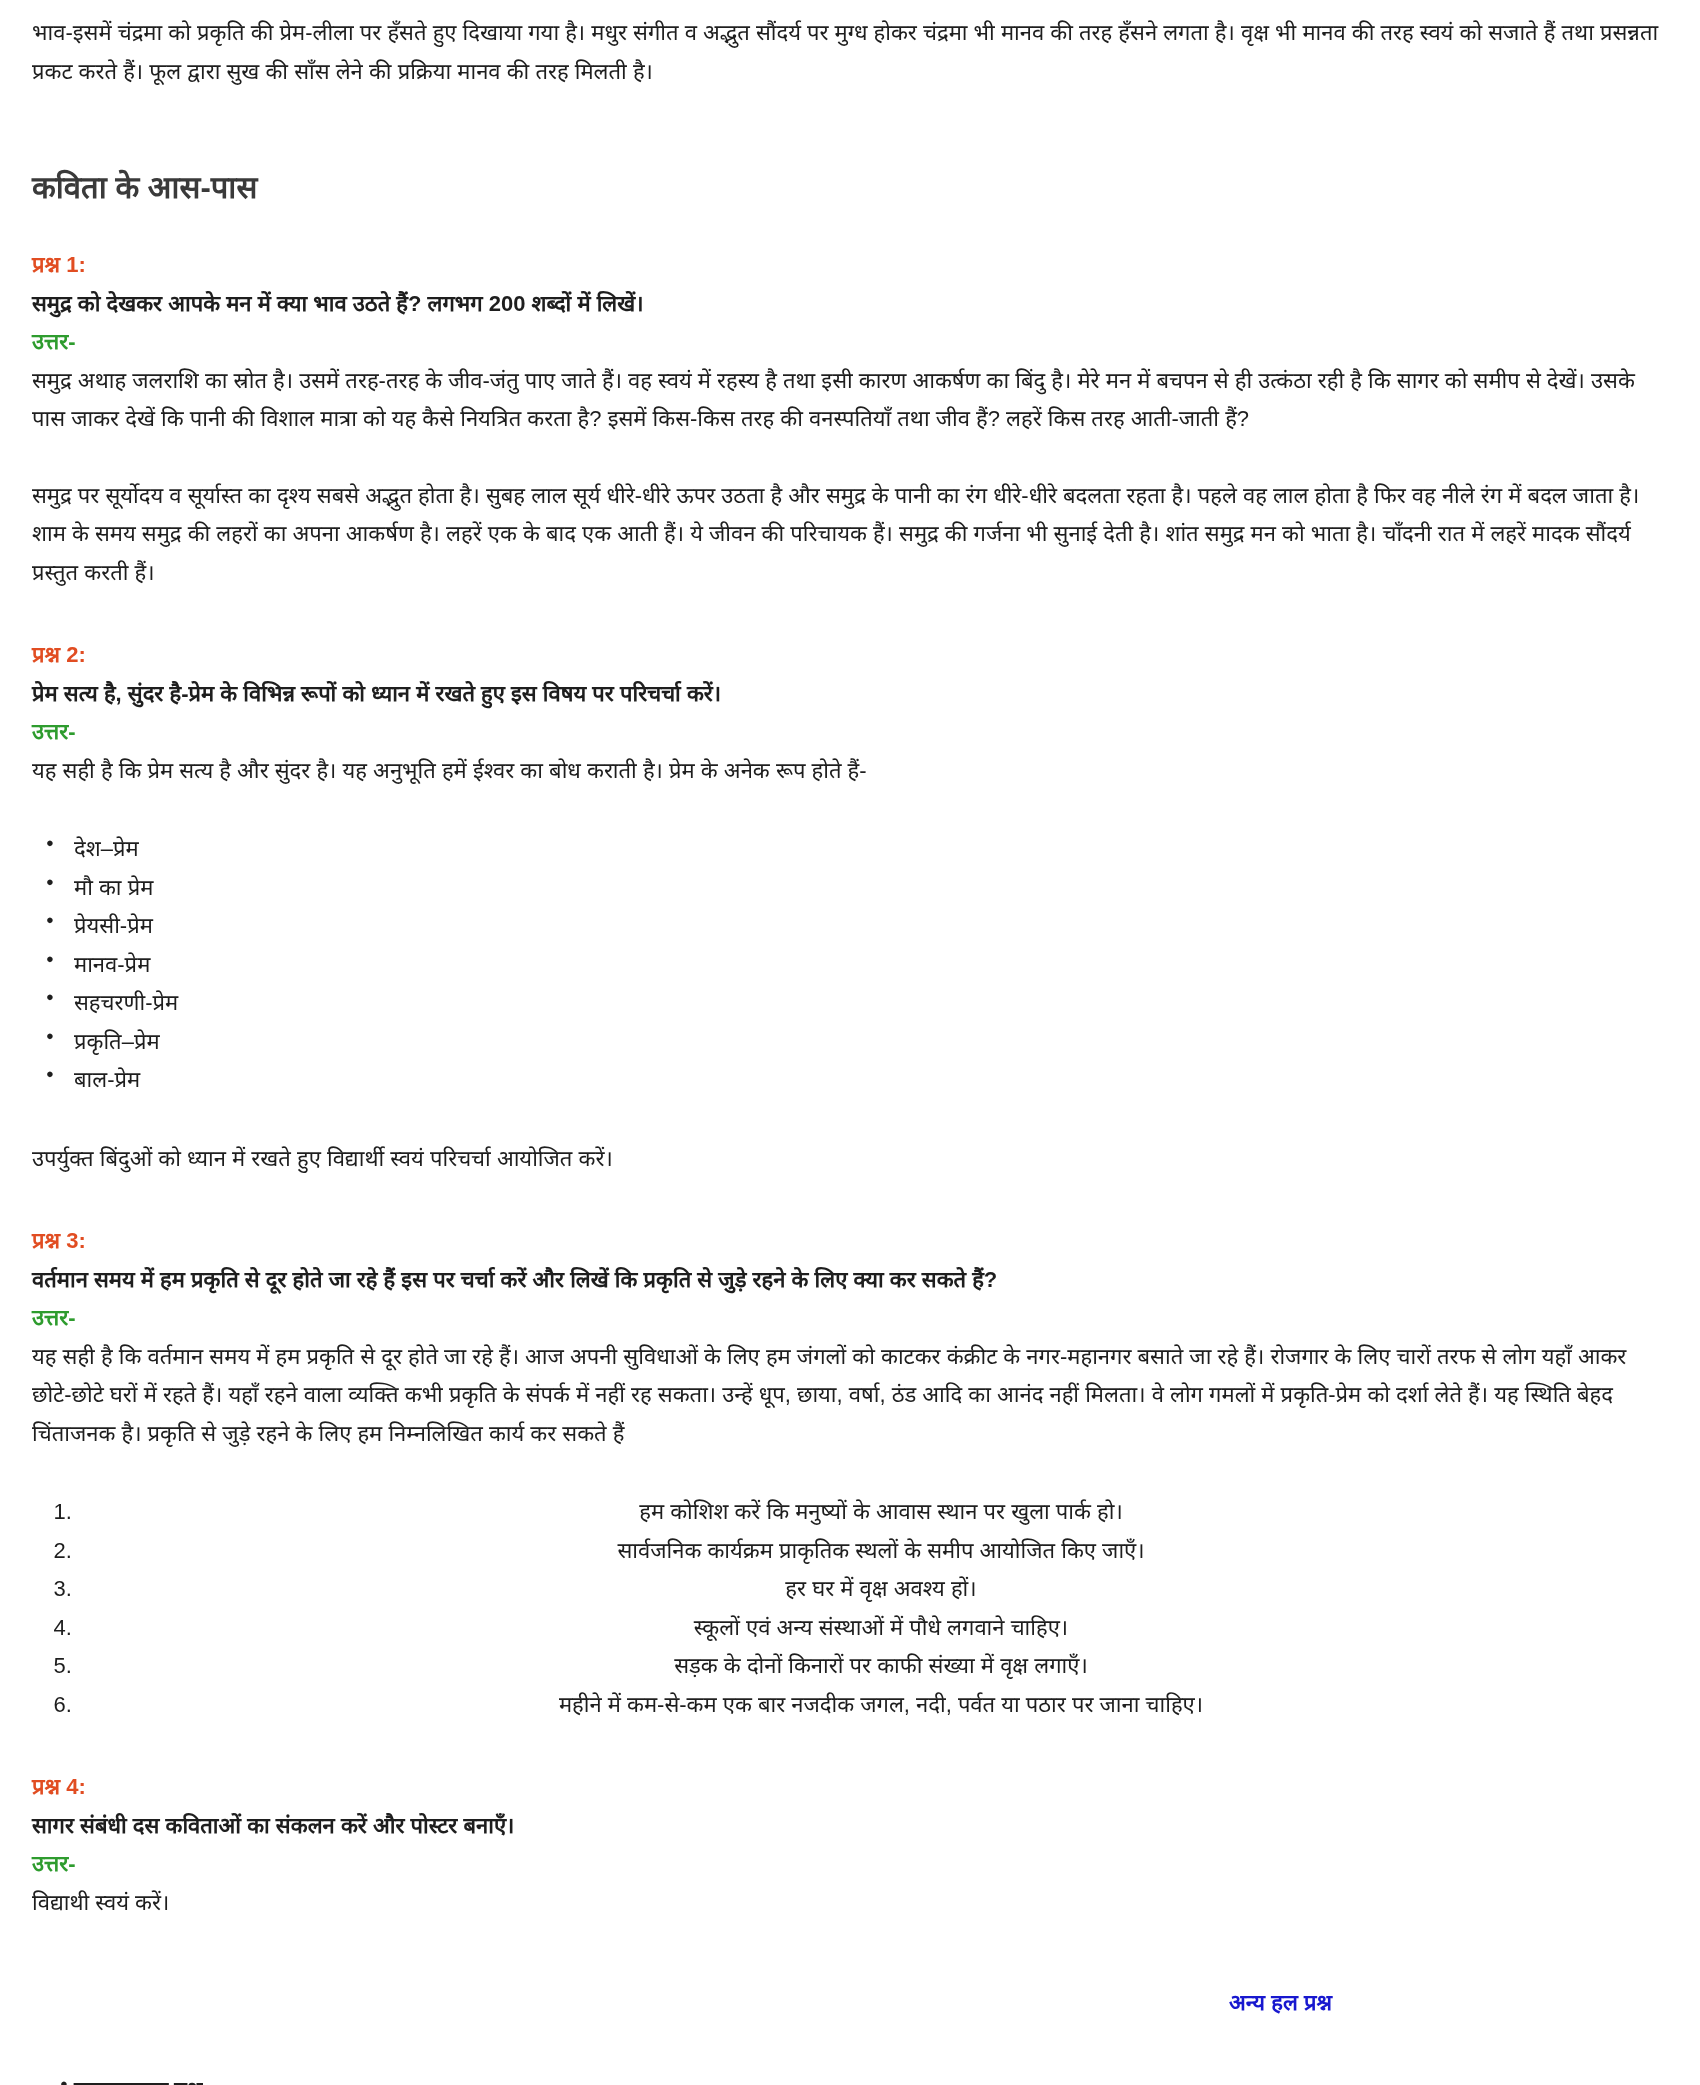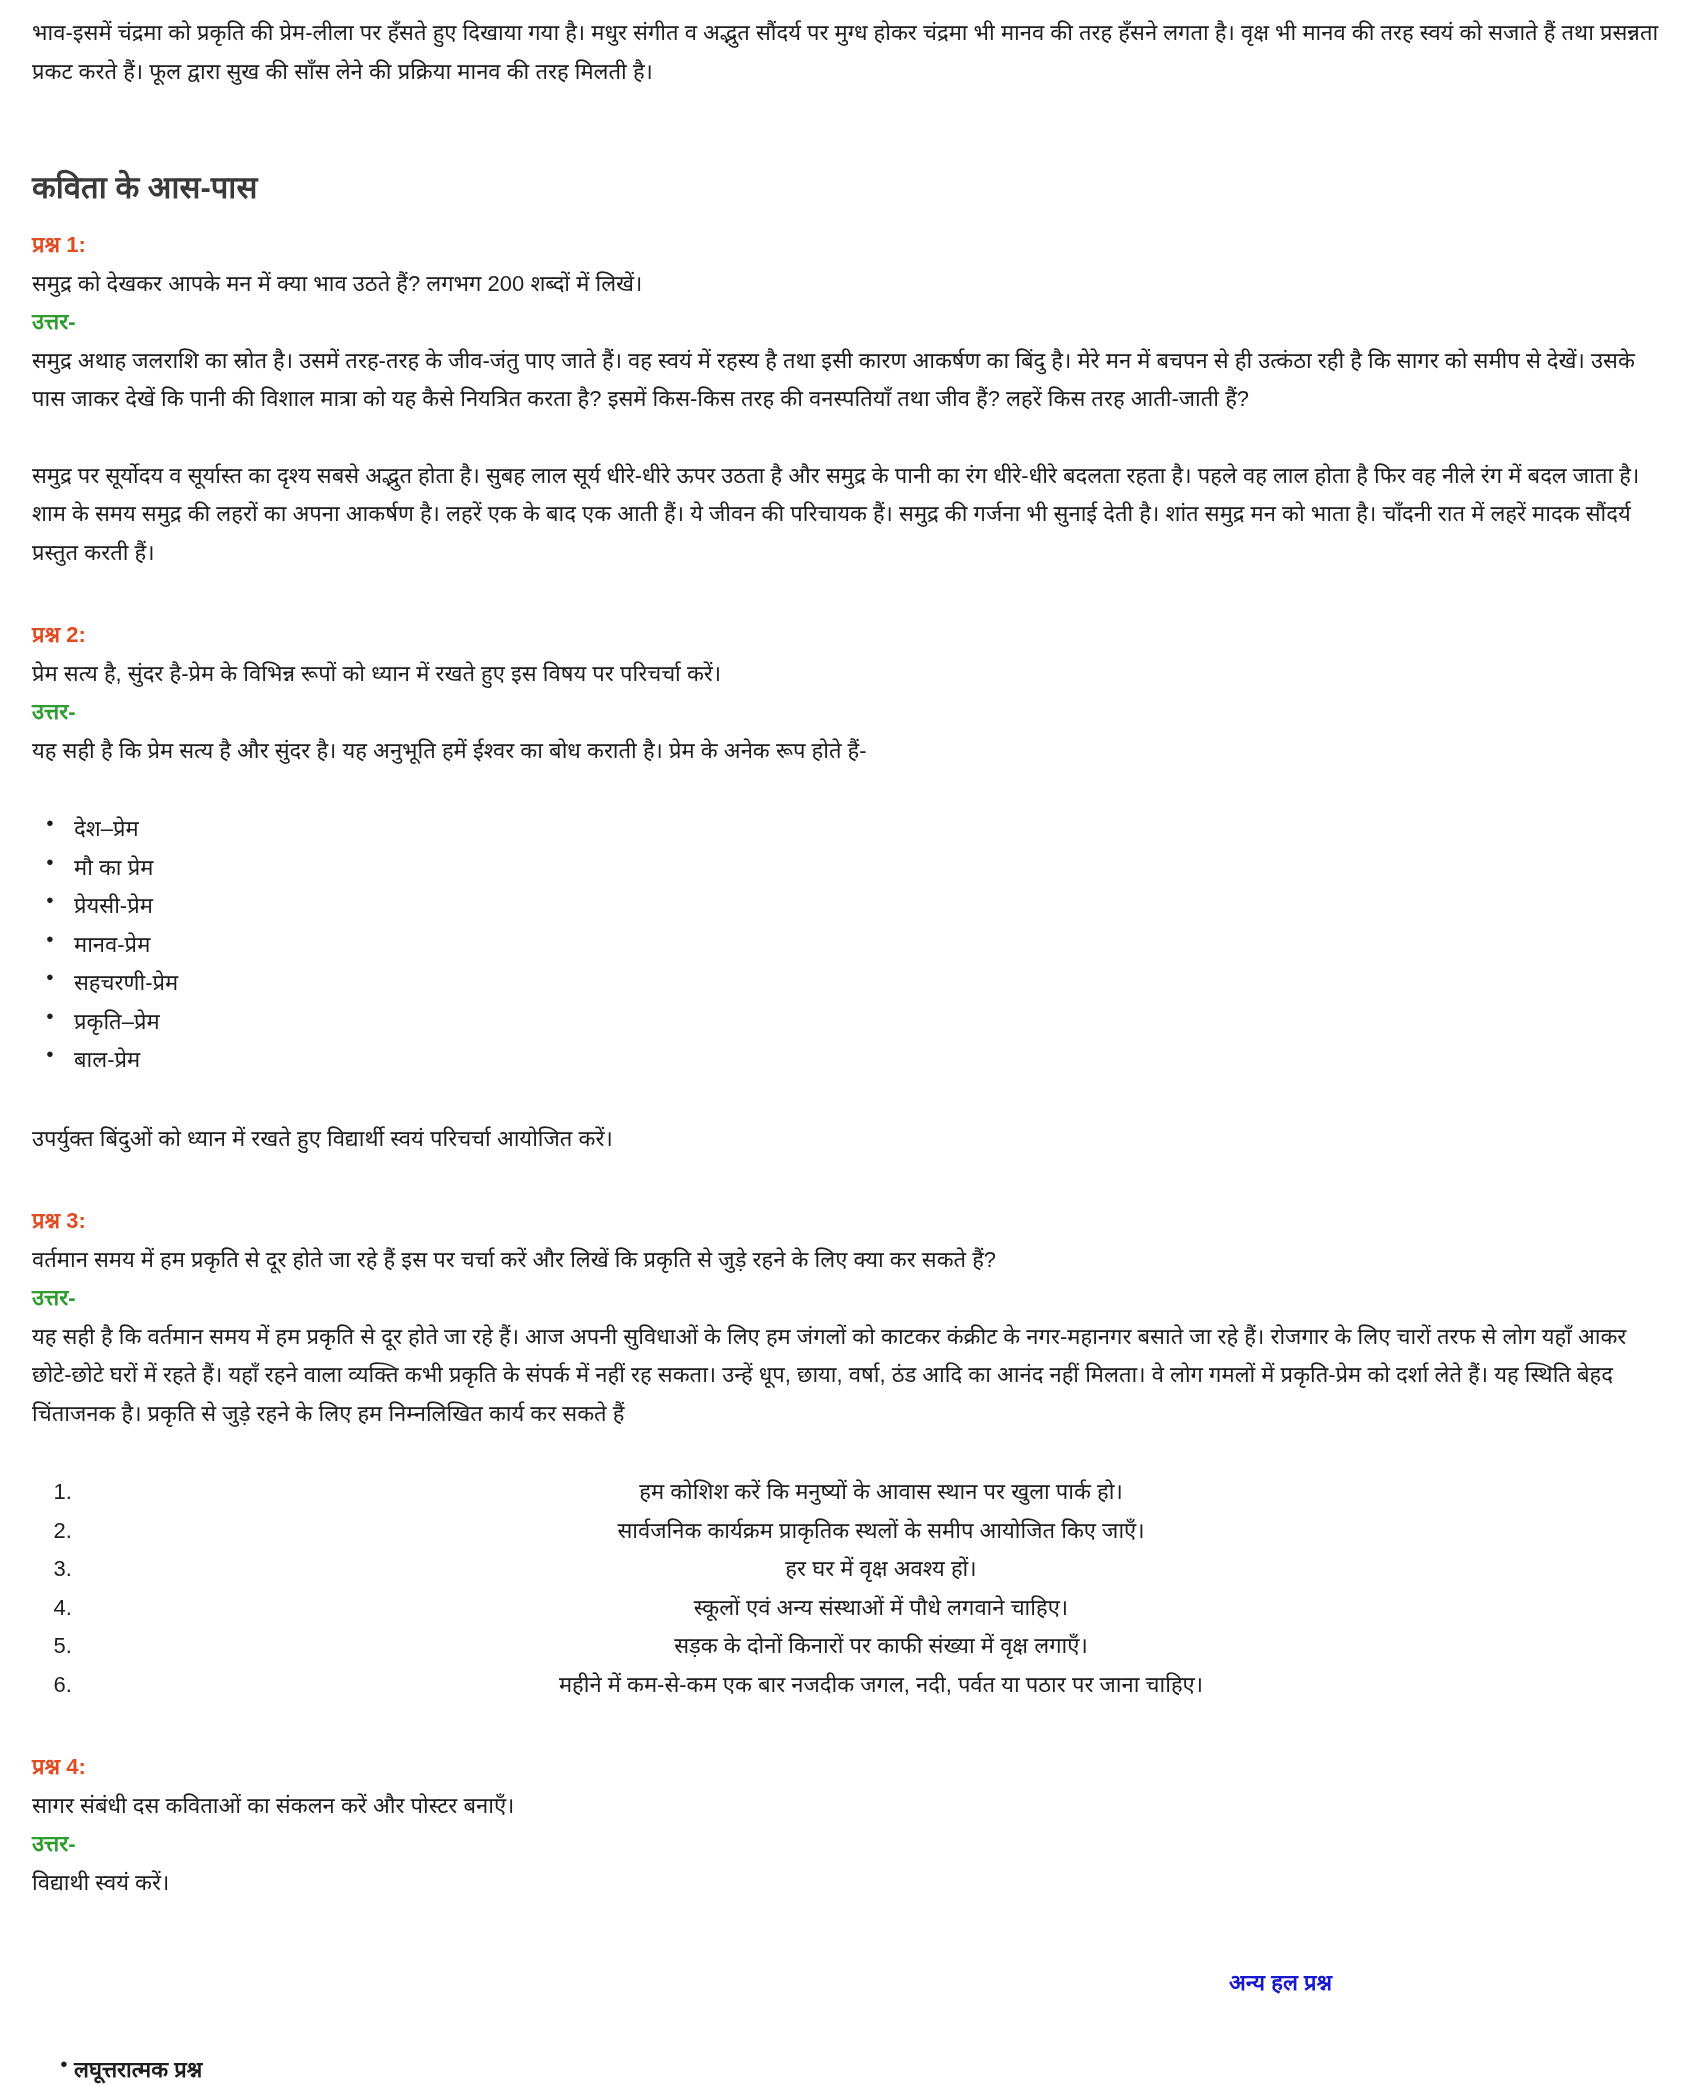--- a/index.html
+++ b/index.html
@@ -32,7 +32,7 @@
     font-weight:700;
     margin:44px 0 0 0;
   }
-  .qlabel.first{margin-top:18px;}
+  .qlabel.first{margin-top:38px;}
   .qtext{font-weight:400;margin:0;}
   .alabel{
     color:var(--a-color,#2e9c2e);

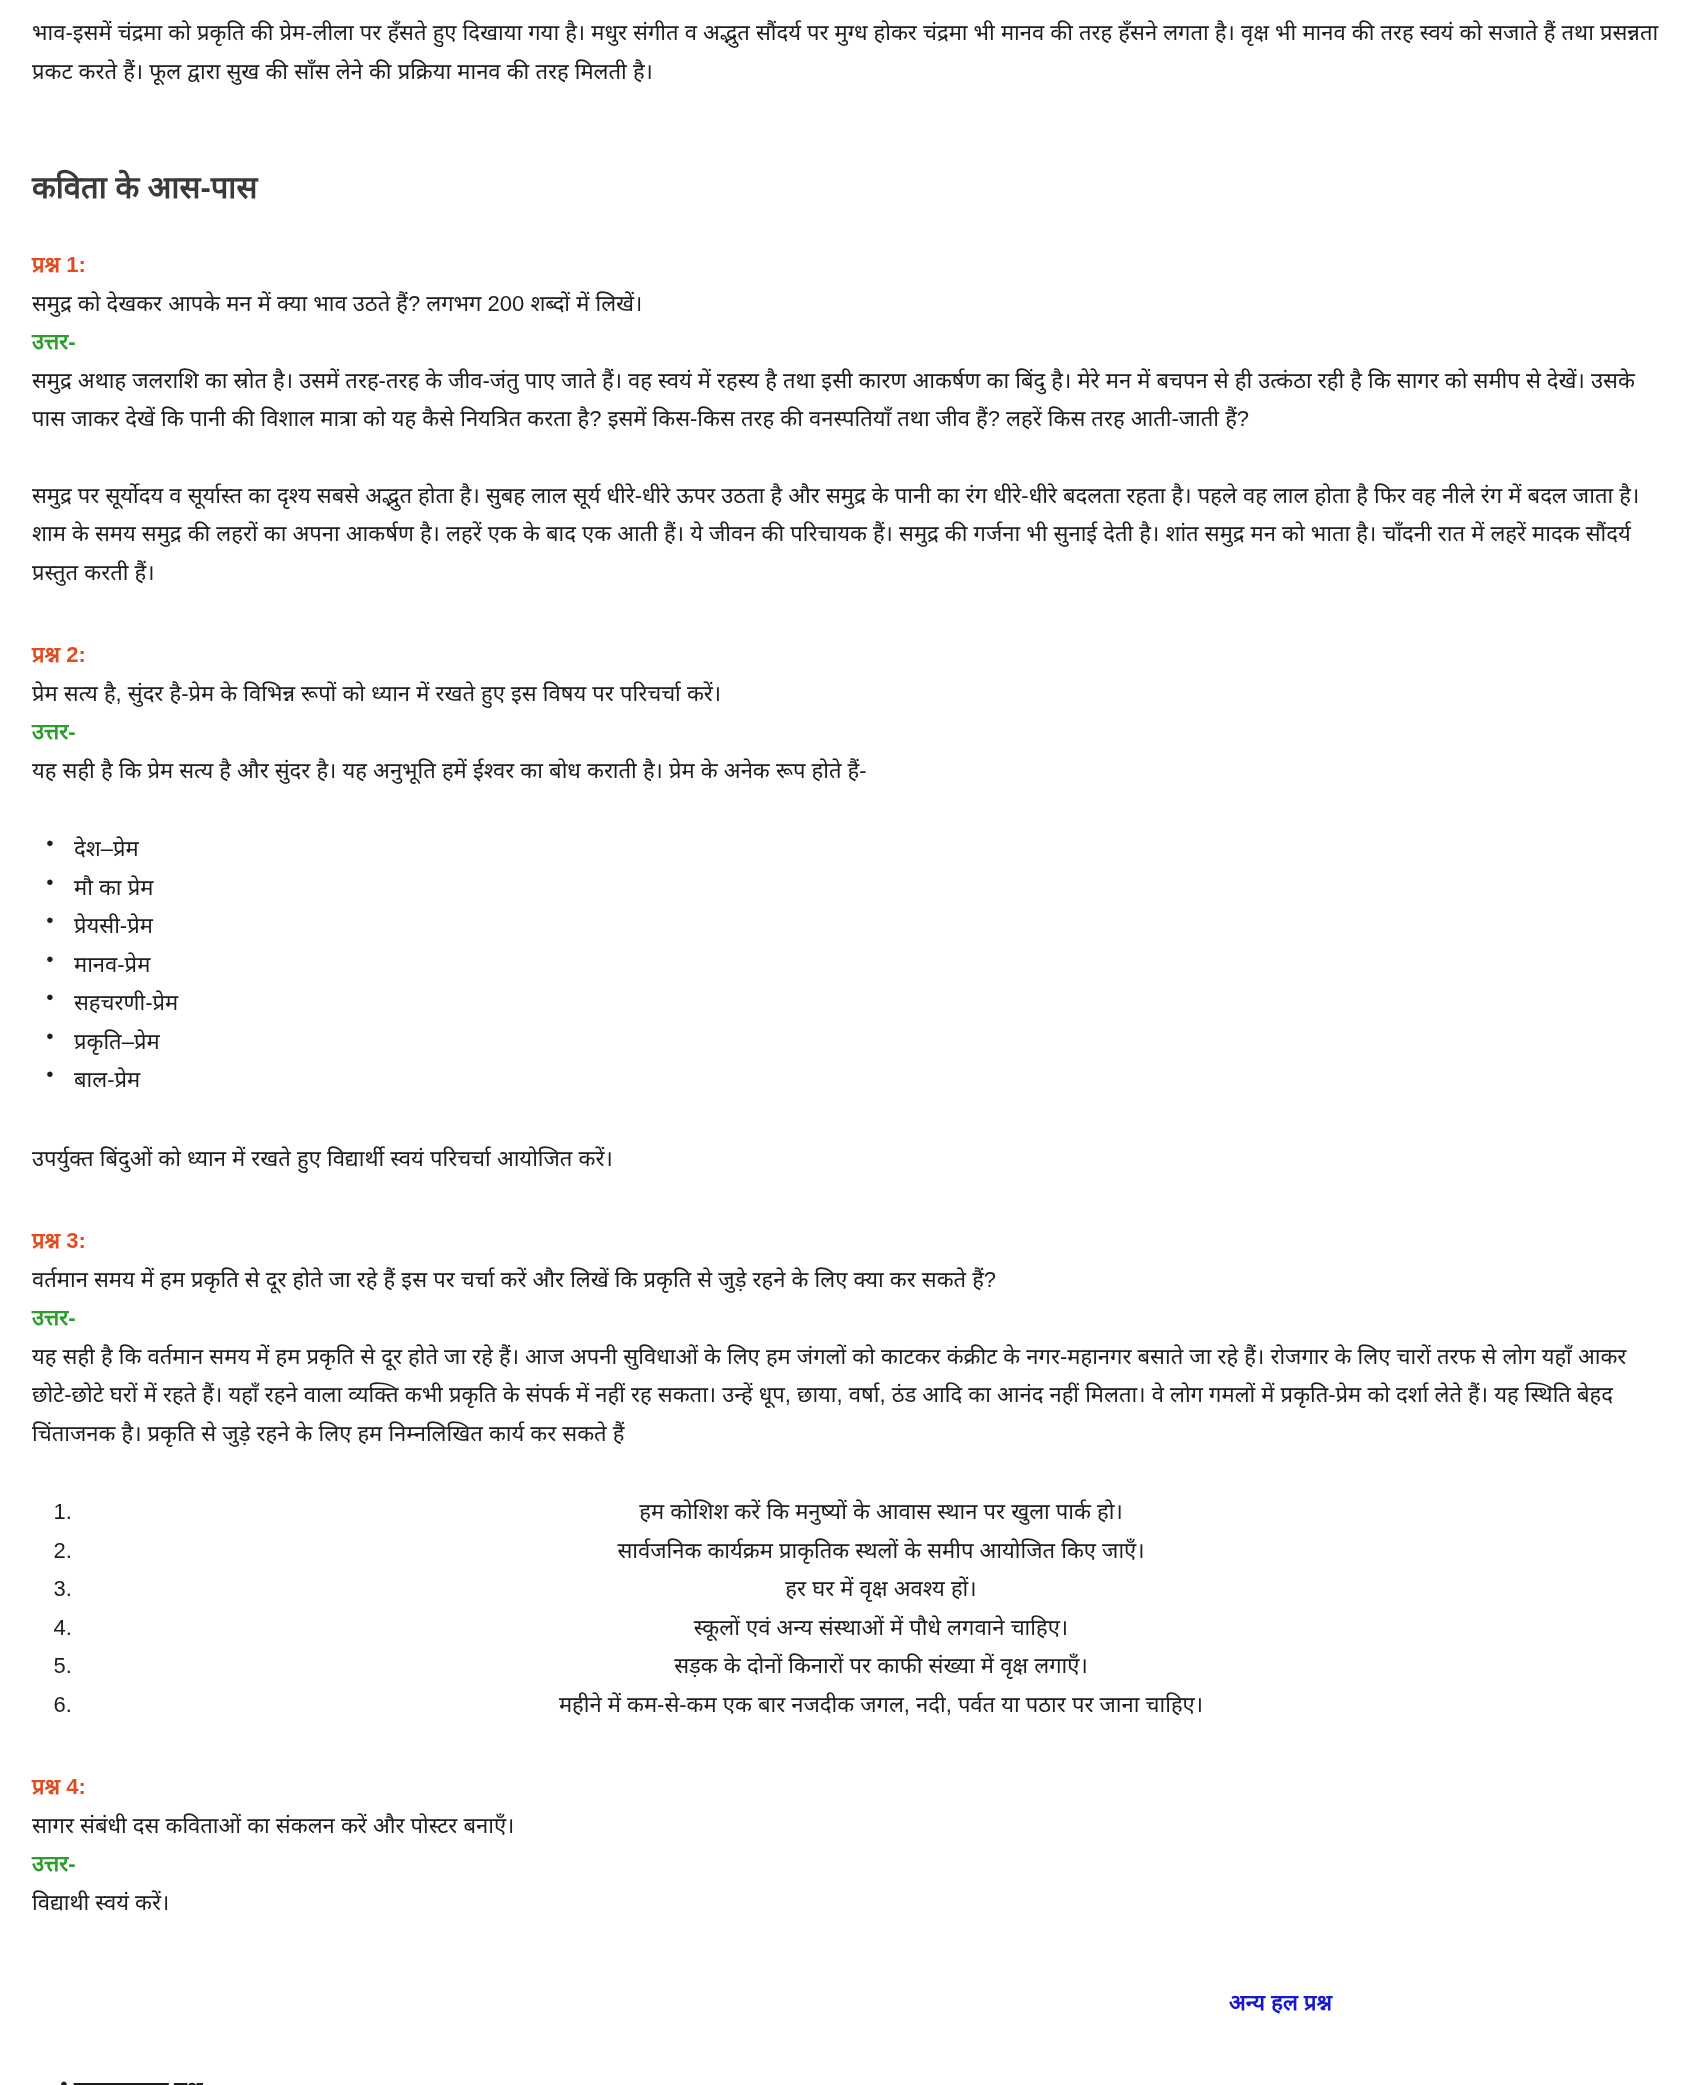--- a/index.html
+++ b/index.html
@@ -33,7 +33,7 @@
     margin:44px 0 0 0;
   }
   .qlabel.first{margin-top:38px;}
-  .qtext{font-weight:400;margin:0;}
+  .qtext{font-weight:700;margin:0;}
   .alabel{
     color:var(--a-color,#2e9c2e);
     font-weight:700;

